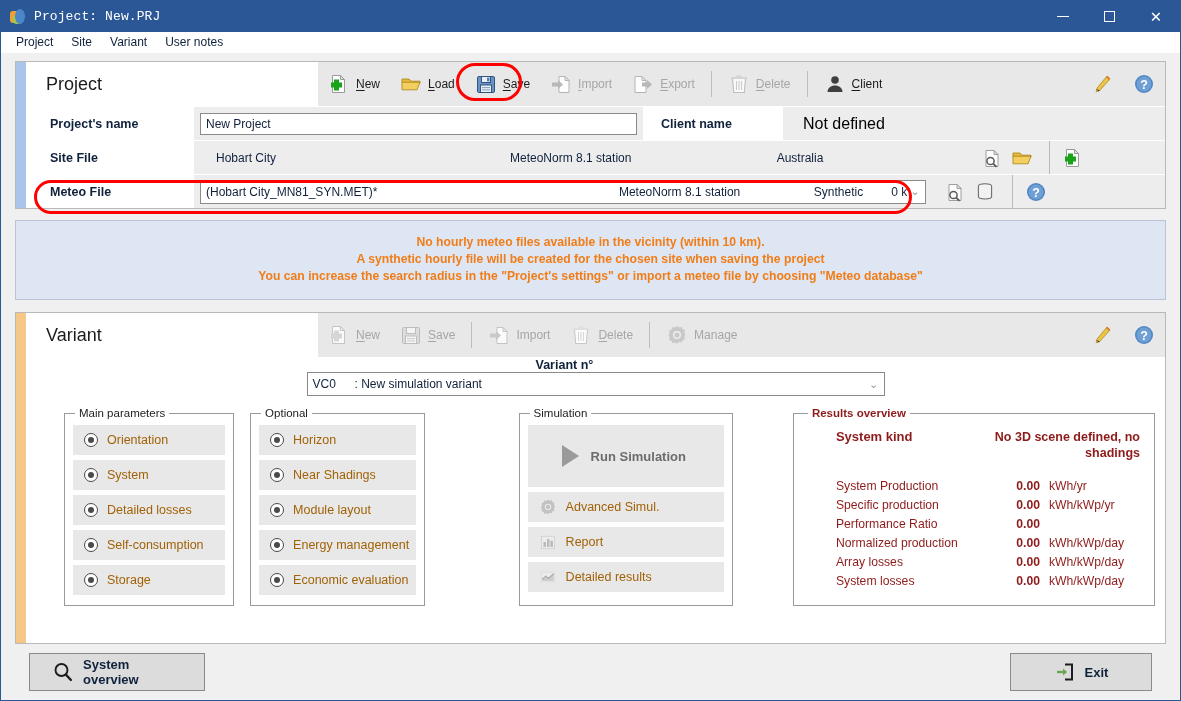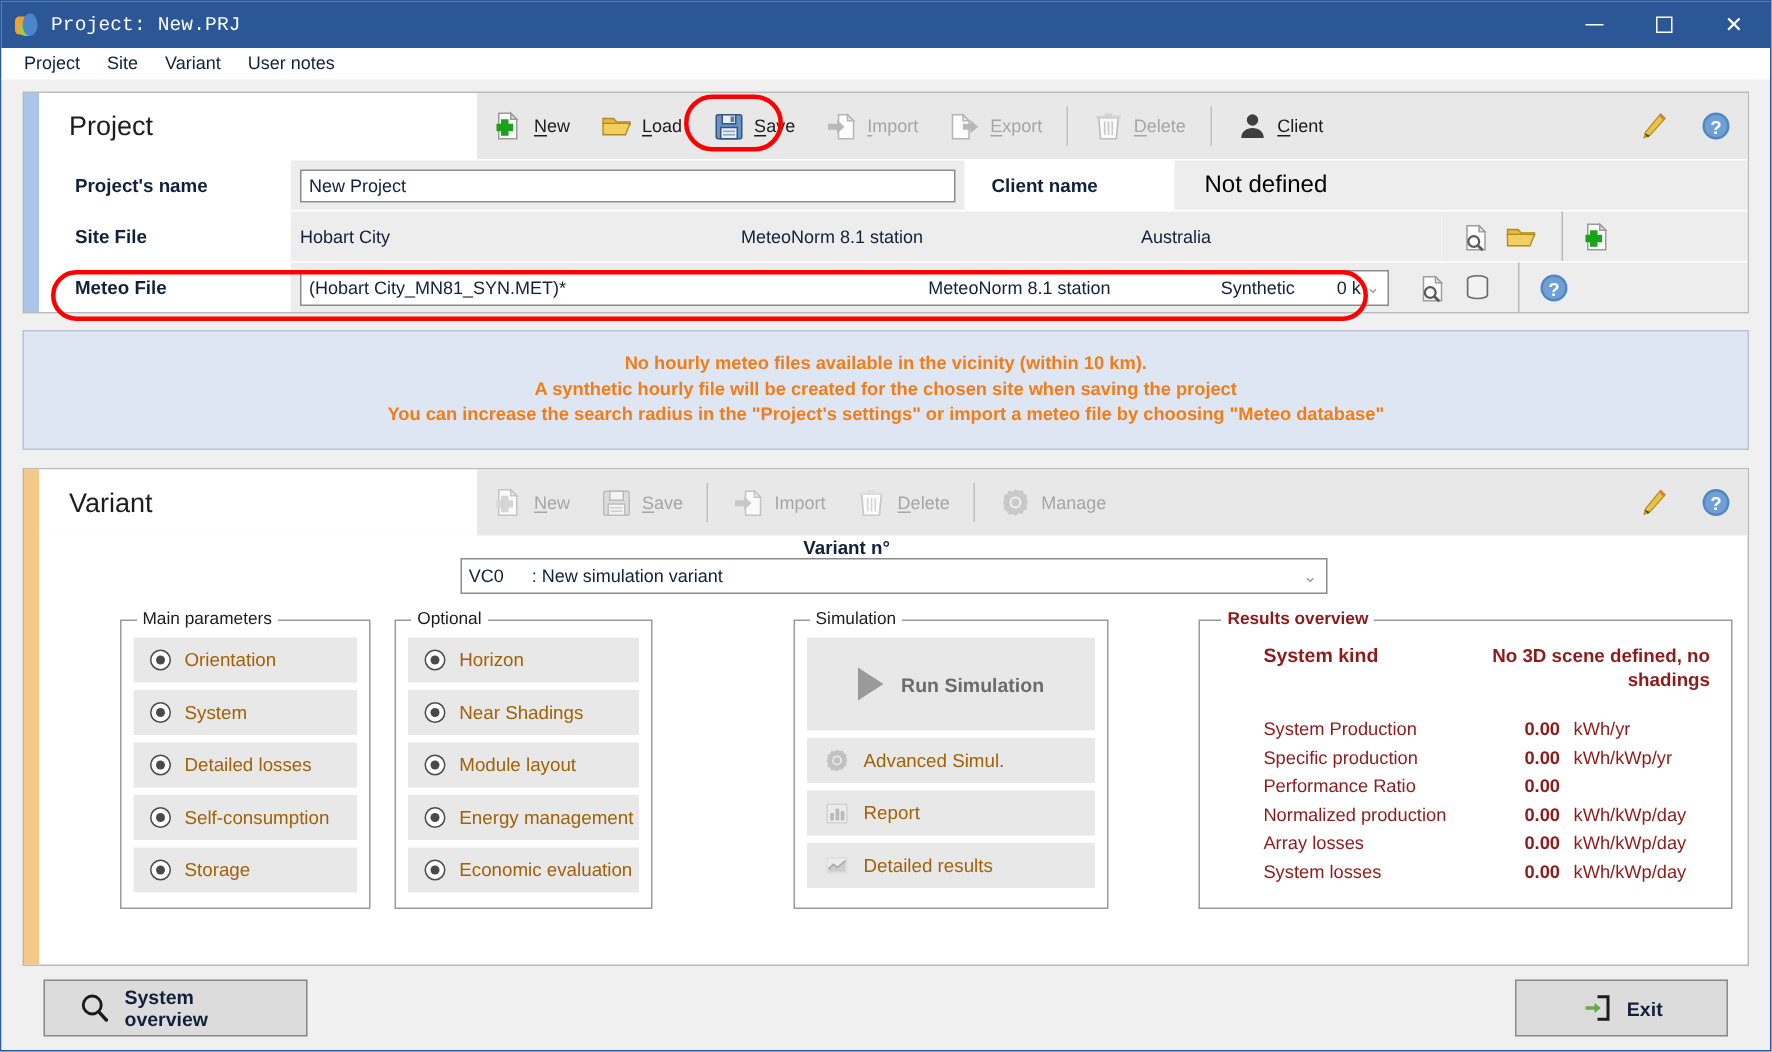--- a/index.html
+++ b/index.html
@@ -336,7 +336,7 @@
           <div class="fieldwrap">
             <div class="gfill" style="flex:1 1 auto; min-width:0;">
               <div class="flatfield" style="flex:1 1 auto; display:flex;">
-                <span style="width:300px; padding-left:6px;">Hobart City</span>
+                <span style="width:300px; padding-left:6px;margin-left:16px;">Hobart City</span>
                 <span style="width:190px;">MeteoNorm 8.1 station</span>
                 <span style="width:200px; text-align:center;">Australia</span>
               </div>

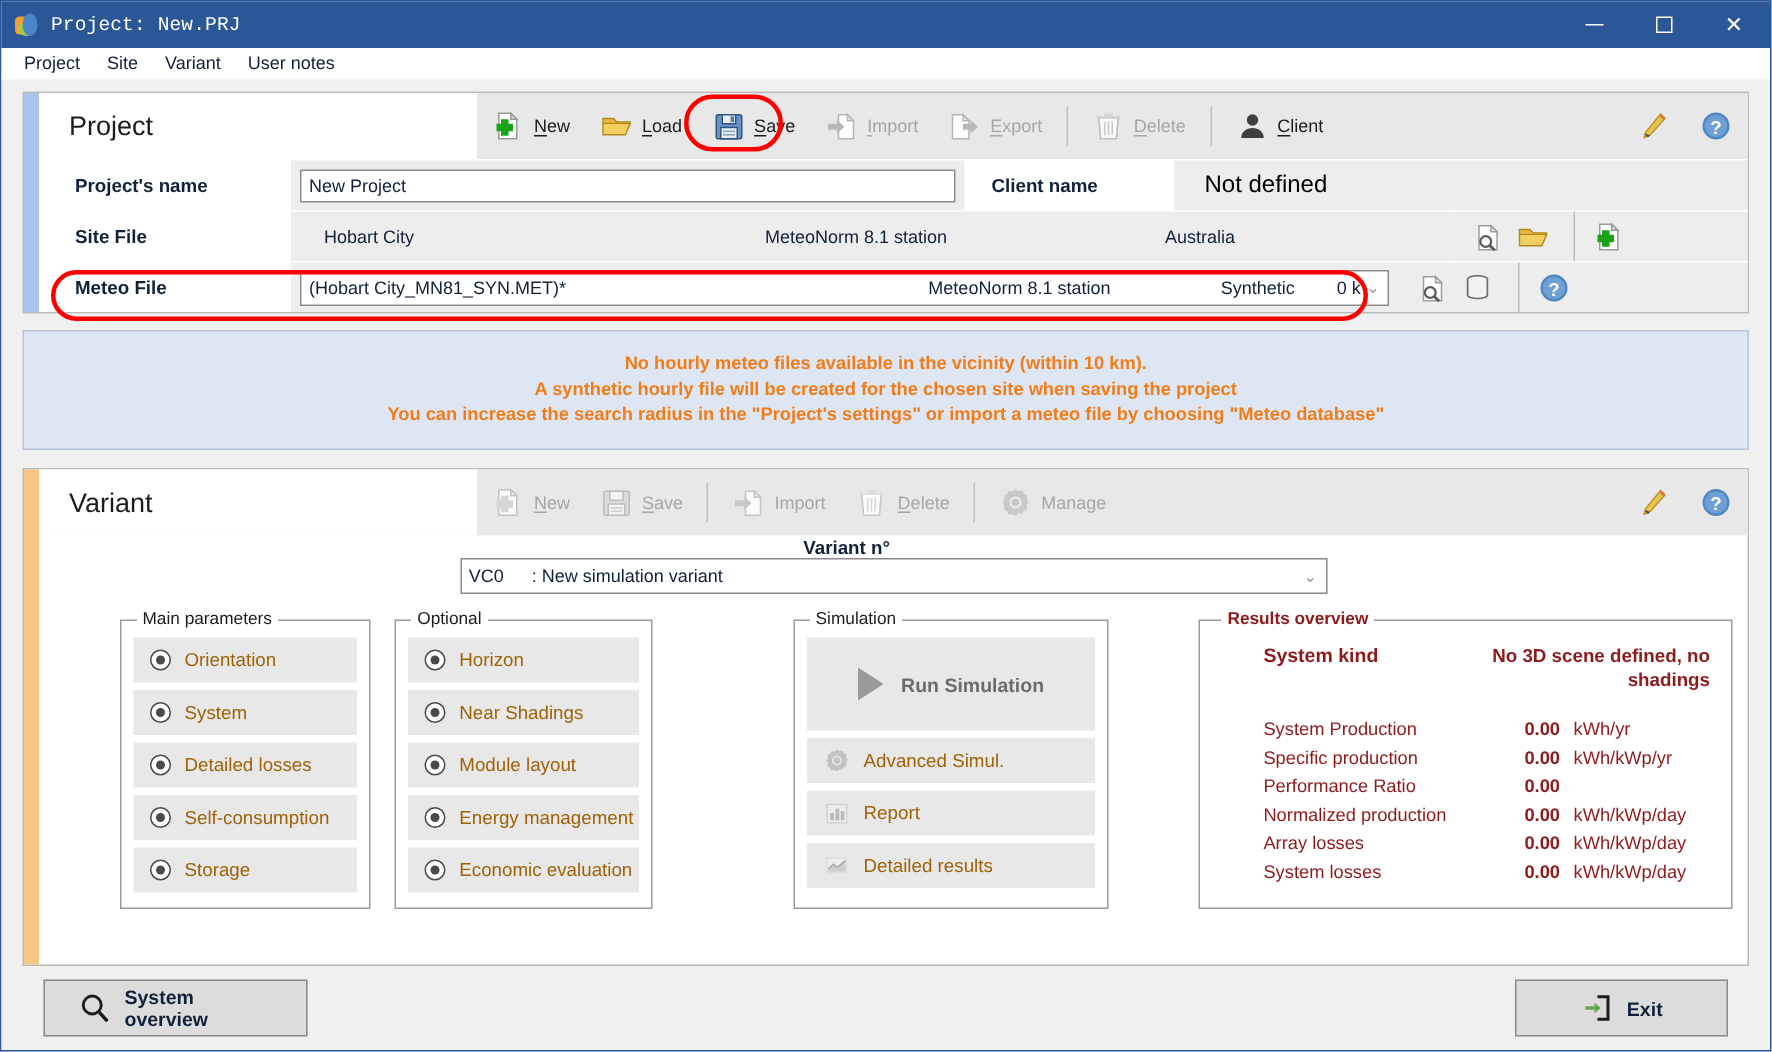--- a/index.html
+++ b/index.html
@@ -518,7 +518,7 @@
         <div class="vgrid">
           <div style="width:22px; flex:0 0 auto;"></div>
 
-          <fieldset class="grp" style="width:190px;margin-left:16px;">
+          <fieldset class="grp" style="width:190px;">
             <legend>Main parameters</legend>
             <div class="btnlist">
               <div class="plainbtn">

